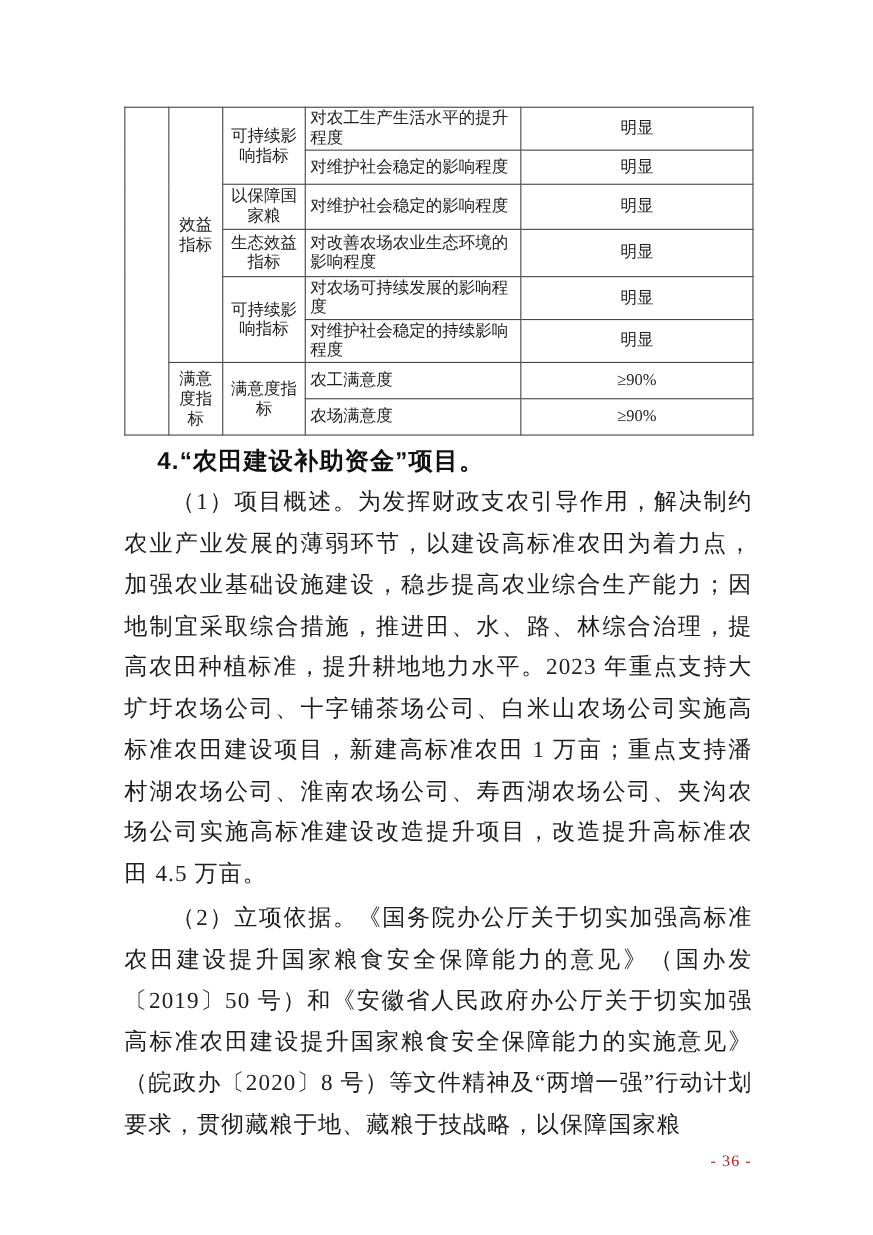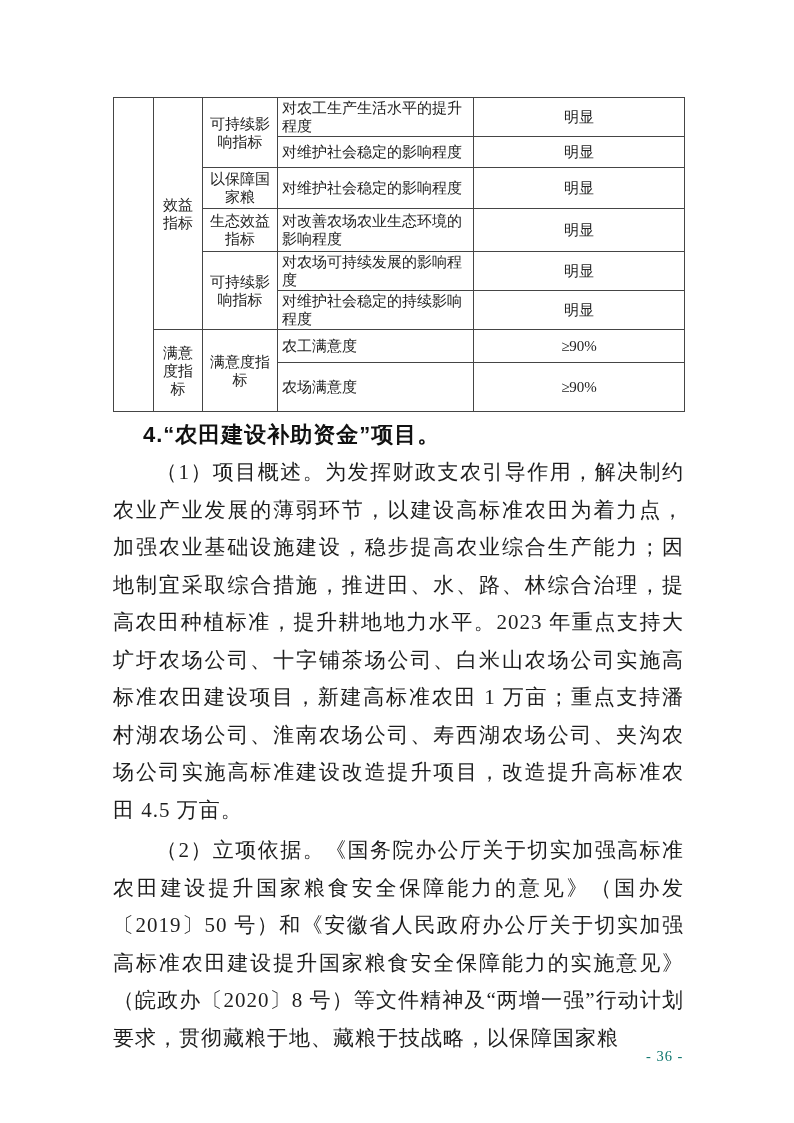--- a/index.html
+++ b/index.html
@@ -49,7 +49,7 @@
   tr.r5 { height: 38px; }
   tr.r6 { height: 38px; }
   tr.r7 { height: 33px; }
-  tr.r8 { height: 49px; }
+  tr.r8 { height: 33px; }
   .heading {
     margin: 7px 0 0 0;
     font-family: Liberation Sans, sans-serif;

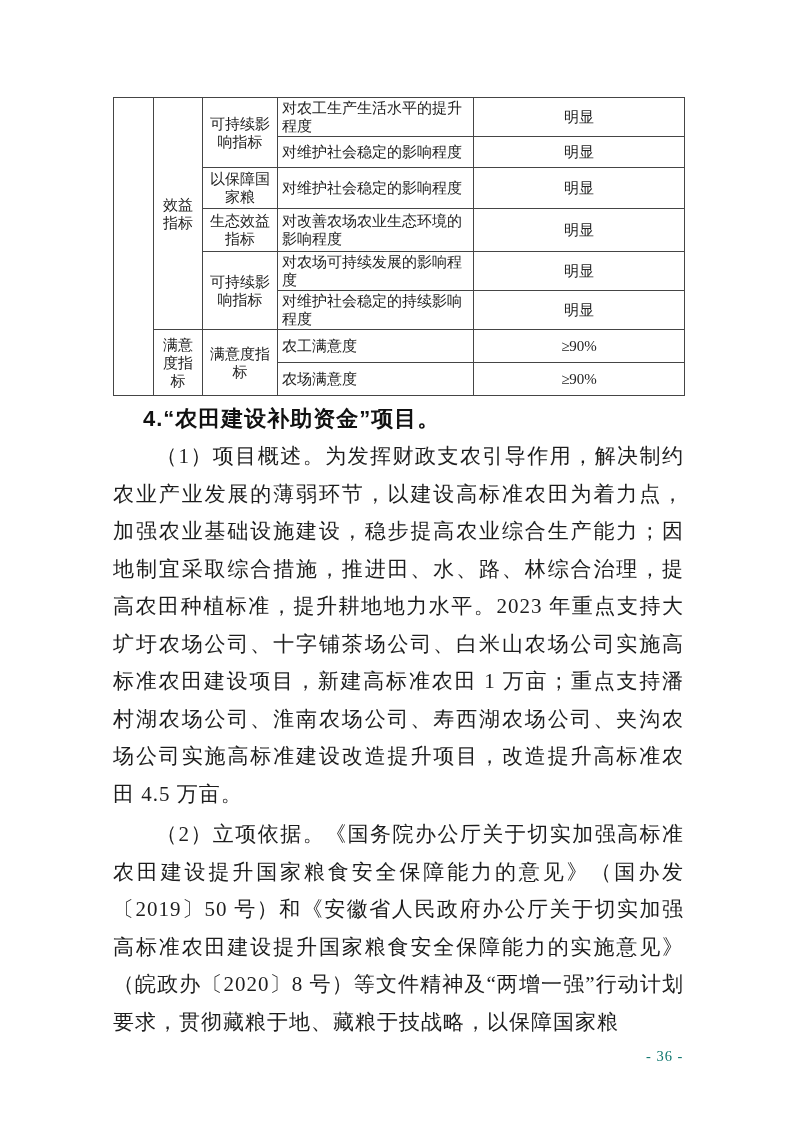--- a/index.html
+++ b/index.html
@@ -75,7 +75,7 @@
     top: 1048px;
     font-size: 14.5px;
     letter-spacing: 1px;
-    color: #0f766e;
+    color: #b91c1c;
   }
 </style>
 </head>

